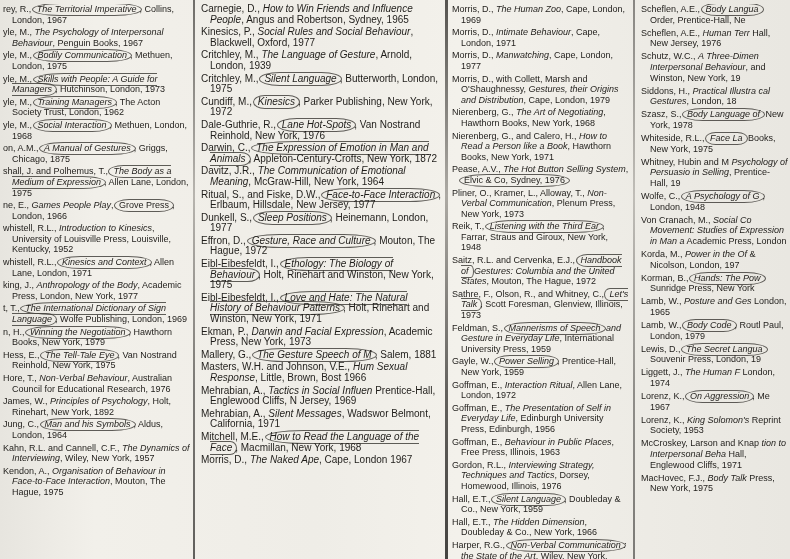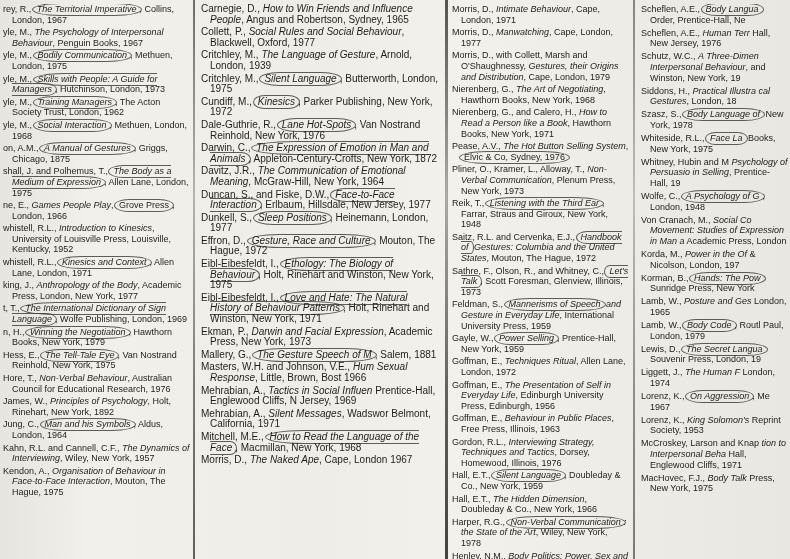--- a/index.html
+++ b/index.html
@@ -84,6 +84,7 @@
     </div>
   <div class="divider d2"></div>
   <div class="col col3">
+      <p class="entry"><span>Morris, D., </span><span class="it">The Human Zoo</span><span>, Cape, London, 1969</span></p>
       <p class="entry"><span>Morris, D., </span><span class="it">Intimate Behaviour</span><span>, Cape, London, 1971</span></p>
       <p class="entry"><span>Morris, D., </span><span class="it">Manwatching</span><span>, Cape, London, 1977</span></p>
       <p class="entry"><span>Morris, D., with Collett, Marsh and O'Shaughnessy, </span><span class="it">Gestures, their Origins and Distribution</span><span>, Cape, London, 1979</span></p>

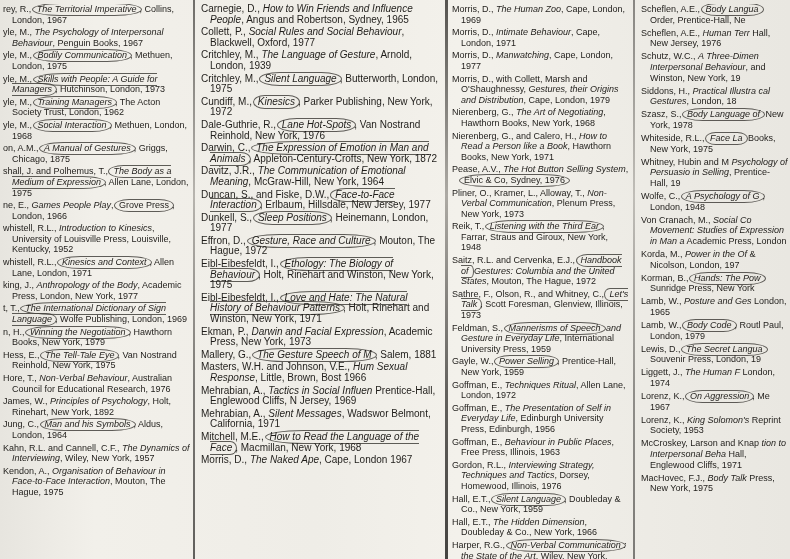--- a/index.html
+++ b/index.html
@@ -62,7 +62,7 @@
   <div class="divider d1"></div>
   <div class="col col2">
       <p class="entry"><span>Carnegie, D., </span><span class="it">How to Win Friends and Influence People</span><span>, Angus and Robertson, Sydney, 1965</span></p>
-      <p class="entry"><span>Collett, P., </span><span class="it">Social Rules and Social Behaviour</span><span>, Blackwell, Oxford, 1977</span></p>
+      <p class="entry"><span>Kinesics, P., </span><span class="it">Social Rules and Social Behaviour</span><span>, Blackwell, Oxford, 1977</span></p>
       <p class="entry"><span>Critchley, M., </span><span class="it">The Language of Gesture</span><span>, Arnold, London, 1939</span></p>
       <p class="entry"><span>Critchley, M., </span><span class="it circ">Silent Language</span><span>, Butterworth, London, 1975</span></p>
       <p class="entry"><span>Cundiff, M., </span><span class="it circ">Kinesics</span><span>, Parker Publishing, New York, 1972</span></p>

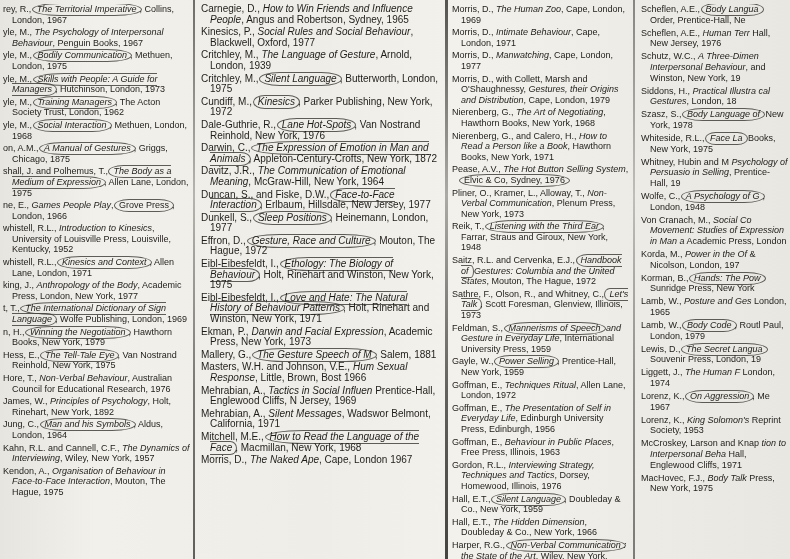--- a/index.html
+++ b/index.html
@@ -69,7 +69,7 @@
       <p class="entry"><span>Dale-Guthrie, R., </span><span class="it circ">Lane Hot-Spots</span><span>, Van Nostrand Reinhold, New York, 1976</span></p>
       <p class="entry"><span>Darwin, C., </span><span class="it circ">The Expression of Emotion in Man and Animals</span><span>, Appleton-Century-Crofts, New York, 1872</span></p>
       <p class="entry"><span>Davitz, J.R., </span><span class="it">The Communication of Emotional Meaning</span><span>, McGraw-Hill, New York, 1964</span></p>
-      <p class="entry"><span>Duncan, S., and Fiske, D.W., </span><span class="it circ">Face-to-Face Interaction</span><span>, Erlbaum, Hillsdale, New Jersey, 1977</span></p>
+      <p class="entry"><span>Ritual, S., and Fiske, D.W., </span><span class="it circ">Face-to-Face Interaction</span><span>, Erlbaum, Hillsdale, New Jersey, 1977</span></p>
       <p class="entry"><span>Dunkell, S., </span><span class="it circ">Sleep Positions</span><span>, Heinemann, London, 1977</span></p>
       <p class="entry"><span>Effron, D., </span><span class="it circ">Gesture, Race and Culture</span><span>, Mouton, The Hague, 1972</span></p>
       <p class="entry"><span>Eibl-Eibesfeldt, I., </span><span class="it circ">Ethology: The Biology of Behaviour</span><span>, Holt, Rinehart and Winston, New York, 1975</span></p>

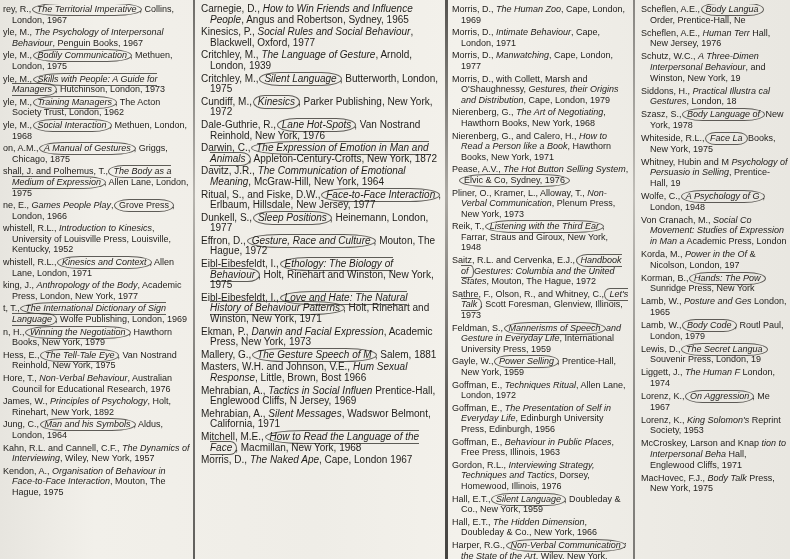--- a/index.html
+++ b/index.html
@@ -97,7 +97,7 @@
       <p class="entry"><span>Sathre, F., Olson, R., and Whitney, C., </span><span class="it circ">Let's Talk</span><span>, Scott Foresman, Glenview, Illinois, 1973</span></p>
       <p class="entry"><span>Feldman, S., </span><span class="it circ">Mannerisms of Speech</span><span class="it"> and Gesture in Everyday Life</span><span>, International University Press, 1959</span></p>
       <p class="entry"><span>Gayle, W., </span><span class="it circ">Power Selling</span><span>, Prentice-Hall, New York, 1959</span></p>
-      <p class="entry"><span>Goffman, E., </span><span class="it">Techniques Ritual</span><span>, Allen Lane, London, 1972</span></p>
+      <p class="entry"><span>Goffman, E., </span><span class="it">Interaction Ritual</span><span>, Allen Lane, London, 1972</span></p>
       <p class="entry"><span>Goffman, E., </span><span class="it">The Presentation of Self in Everyday Life</span><span>, Edinburgh University Press, Edinburgh, 1956</span></p>
       <p class="entry"><span>Goffman, E., </span><span class="it">Behaviour in Public Places</span><span>, Free Press, Illinois, 1963</span></p>
       <p class="entry"><span>Gordon, R.L., </span><span class="it">Interviewing Strategy, Techniques and Tactics</span><span>, Dorsey, Homewood, Illinois, 1976</span></p>

